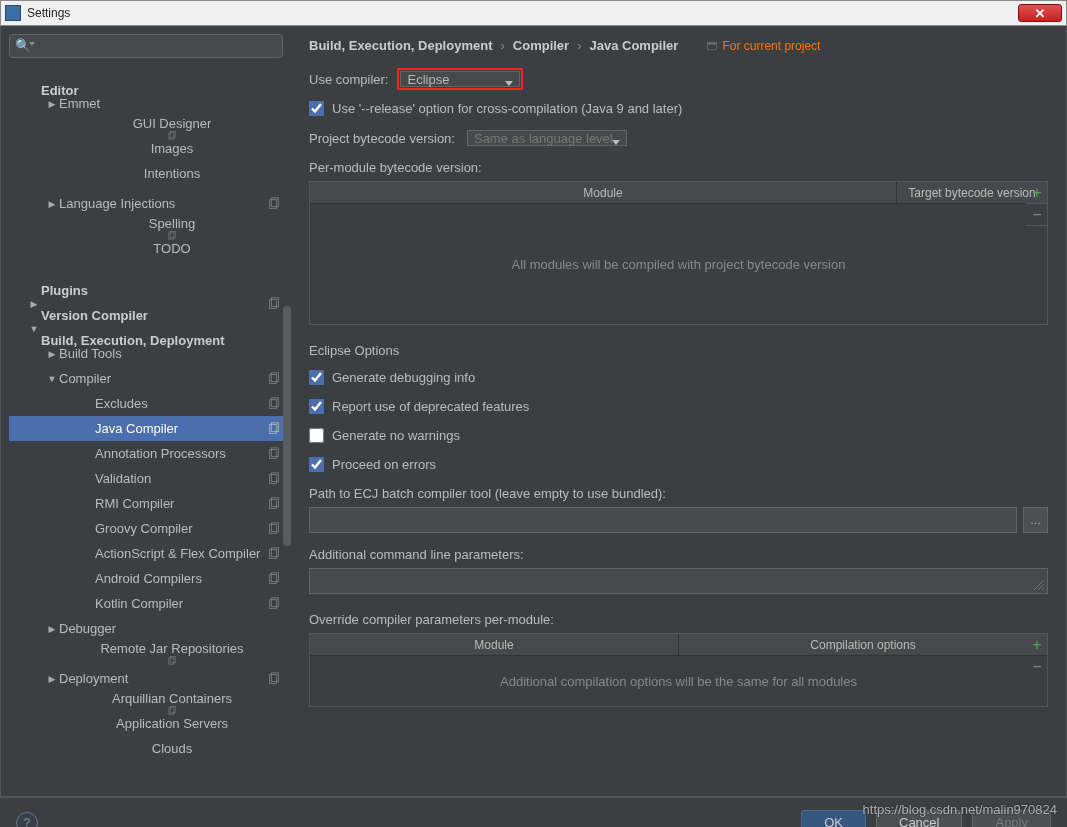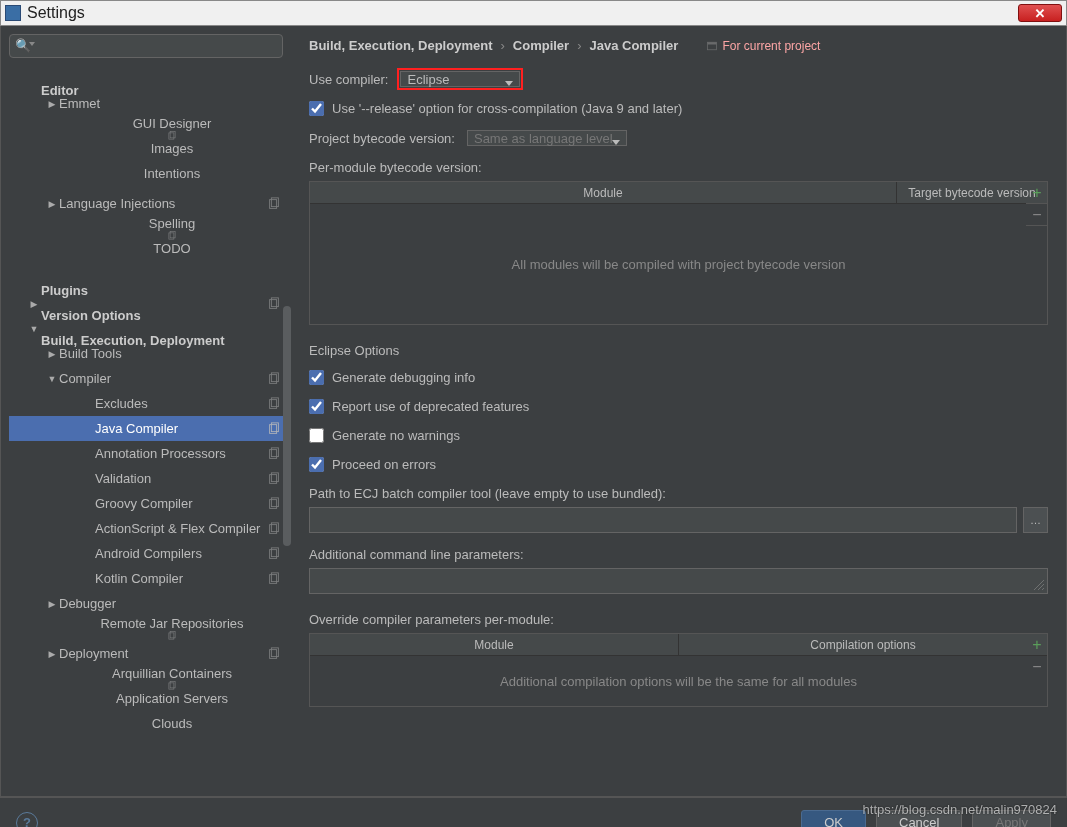--- a/index.html
+++ b/index.html
@@ -7,7 +7,7 @@
 
 .titlebar { background: #f0f0f0; height: 26px; display: flex; align-items: center; padding: 0 4px; border: 1px solid #888; }
 .titlebar .icon { width: 16px; height: 16px; background: #3a6ea5; margin-right: 6px; border: 1px solid #2a4a75; }
-.titlebar .title { color: #222; font-size: 16px; flex: 1; }
+.titlebar .title { color: #222; font-size: 12px; flex: 1; }
 .titlebar .close-btn { width: 44px; height: 18px; background: linear-gradient(#e05050, #c82020); border: 1px solid #801010; border-radius: 3px; display: flex; align-items: center; justify-content: center; color: #fff; font-size: 13px; font-weight: bold; }
 
 .dialog-body { display: flex; height: 771px; background: #3c3f41; border: 1px solid #555; border-top: none; }

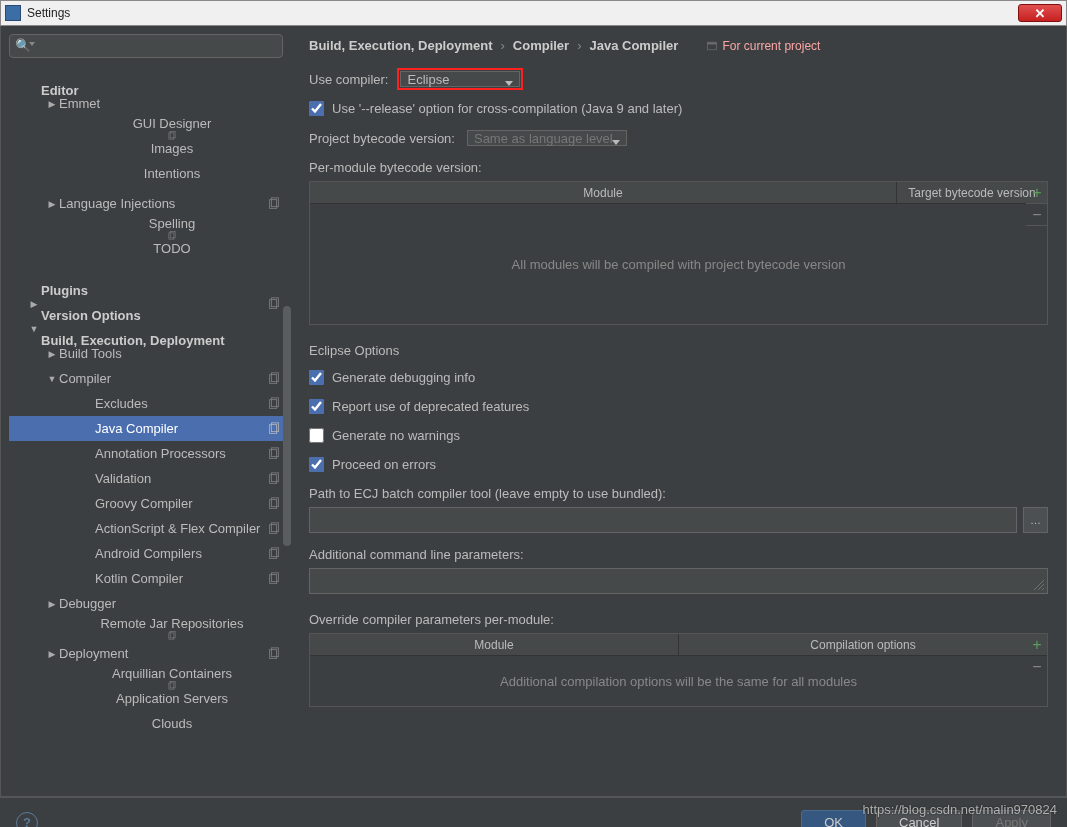--- a/index.html
+++ b/index.html
@@ -38,7 +38,7 @@
 .breadcrumb { display: flex; align-items: center; font-size: 13px; margin-bottom: 18px; gap: 8px; }
 .breadcrumb .crumb { color: #ccc; font-weight: bold; }
 .breadcrumb .sep { color: #888; }
-.breadcrumb .hint { color: #fca5a5; font-size: 12px; margin-left: 20px; display: flex; align-items: center; gap: 4px; }
+.breadcrumb .hint { color: #f97316; font-size: 12px; margin-left: 20px; display: flex; align-items: center; gap: 4px; }
 .breadcrumb .hint-icon { width: 12px; height: 12px; opacity: 0.6; }
 
 .row { display: flex; align-items: center; font-size: 13px; margin-bottom: 14px; gap: 12px; }

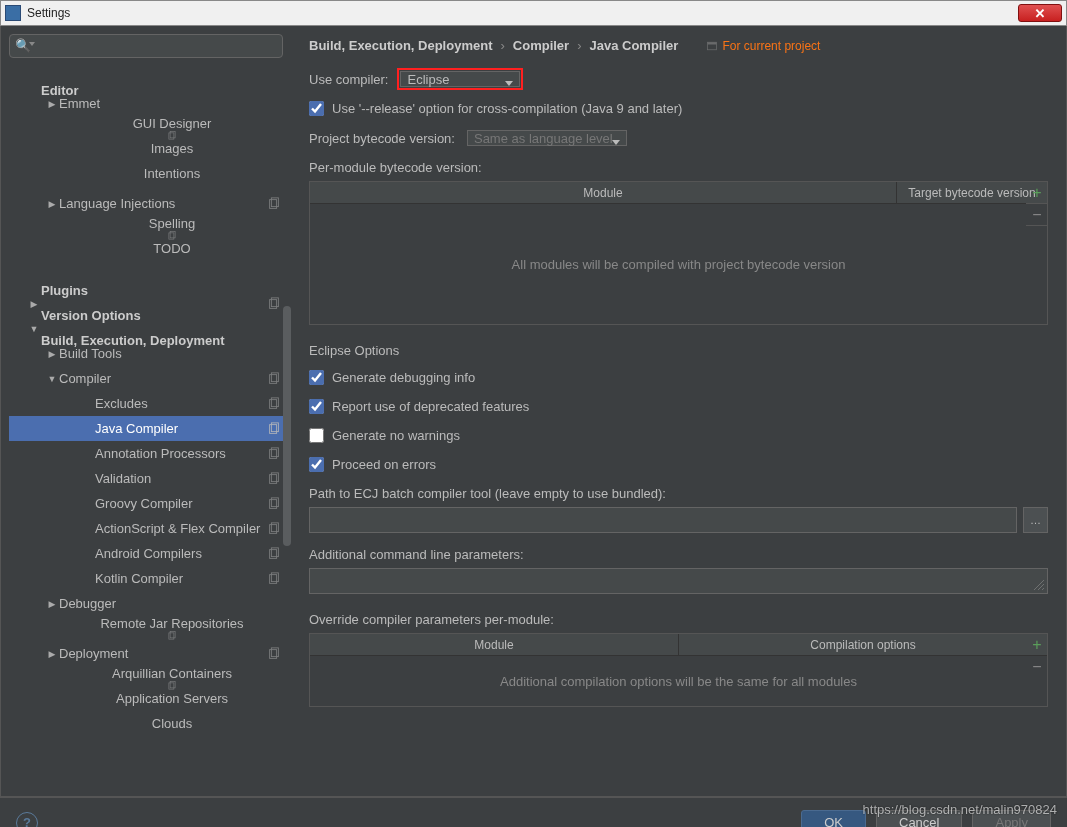--- a/index.html
+++ b/index.html
@@ -159,7 +159,7 @@
         </div>
       <div class="tree-item header indent1">
           <span class="arrow">▶</span>
-          <span class="label">Version Options</span>
+          <span class="label">Version Compiler</span>
           <svg class="copy-svg copy-icon" viewBox="0 0 16 16">
             <rect x="3" y="3" width="8" height="10" fill="none" stroke="currentColor"></rect>
             <rect x="5" y="1" width="8" height="10" fill="none" stroke="currentColor"></rect>

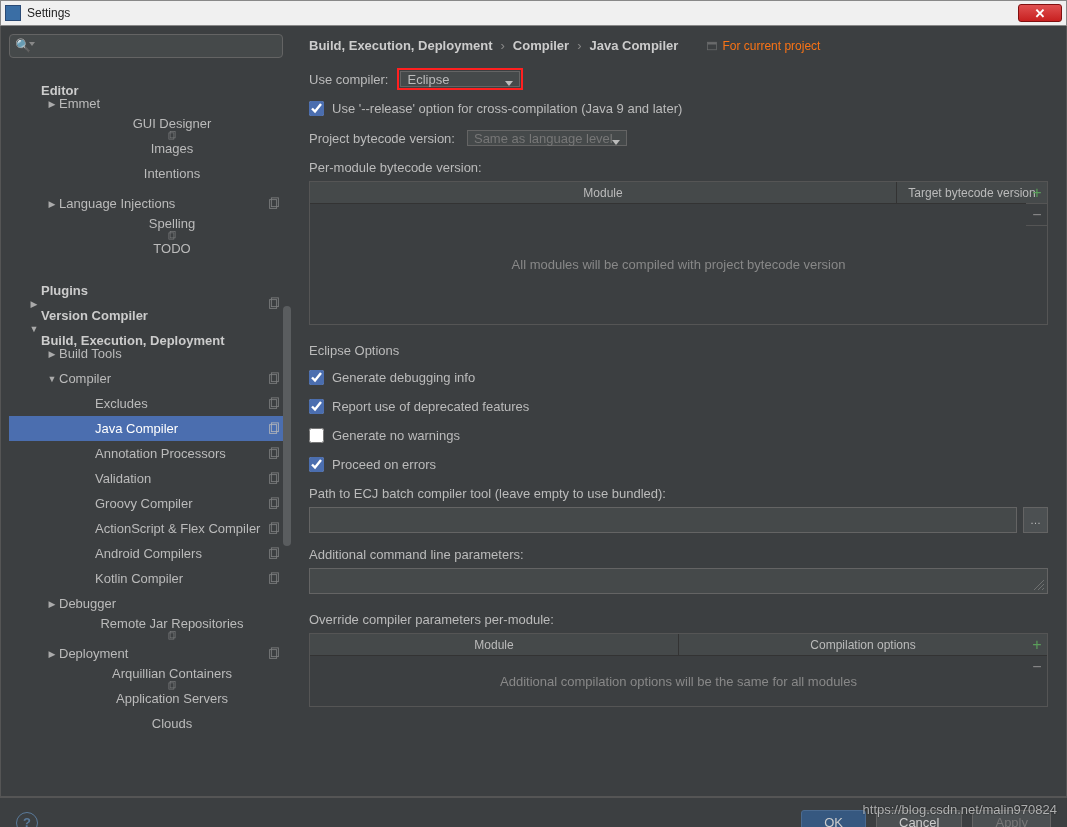--- a/index.html
+++ b/index.html
@@ -215,6 +215,14 @@
         </div>
       <div class="tree-item indent4">
           <span class="arrow"></span>
+          <span class="label">RMI Compiler</span>
+          <svg class="copy-svg copy-icon" viewBox="0 0 16 16">
+            <rect x="3" y="3" width="8" height="10" fill="none" stroke="currentColor"></rect>
+            <rect x="5" y="1" width="8" height="10" fill="none" stroke="currentColor"></rect>
+          </svg>
+        </div>
+      <div class="tree-item indent4">
+          <span class="arrow"></span>
           <span class="label">Groovy Compiler</span>
           <svg class="copy-svg copy-icon" viewBox="0 0 16 16">
             <rect x="3" y="3" width="8" height="10" fill="none" stroke="currentColor"></rect>

